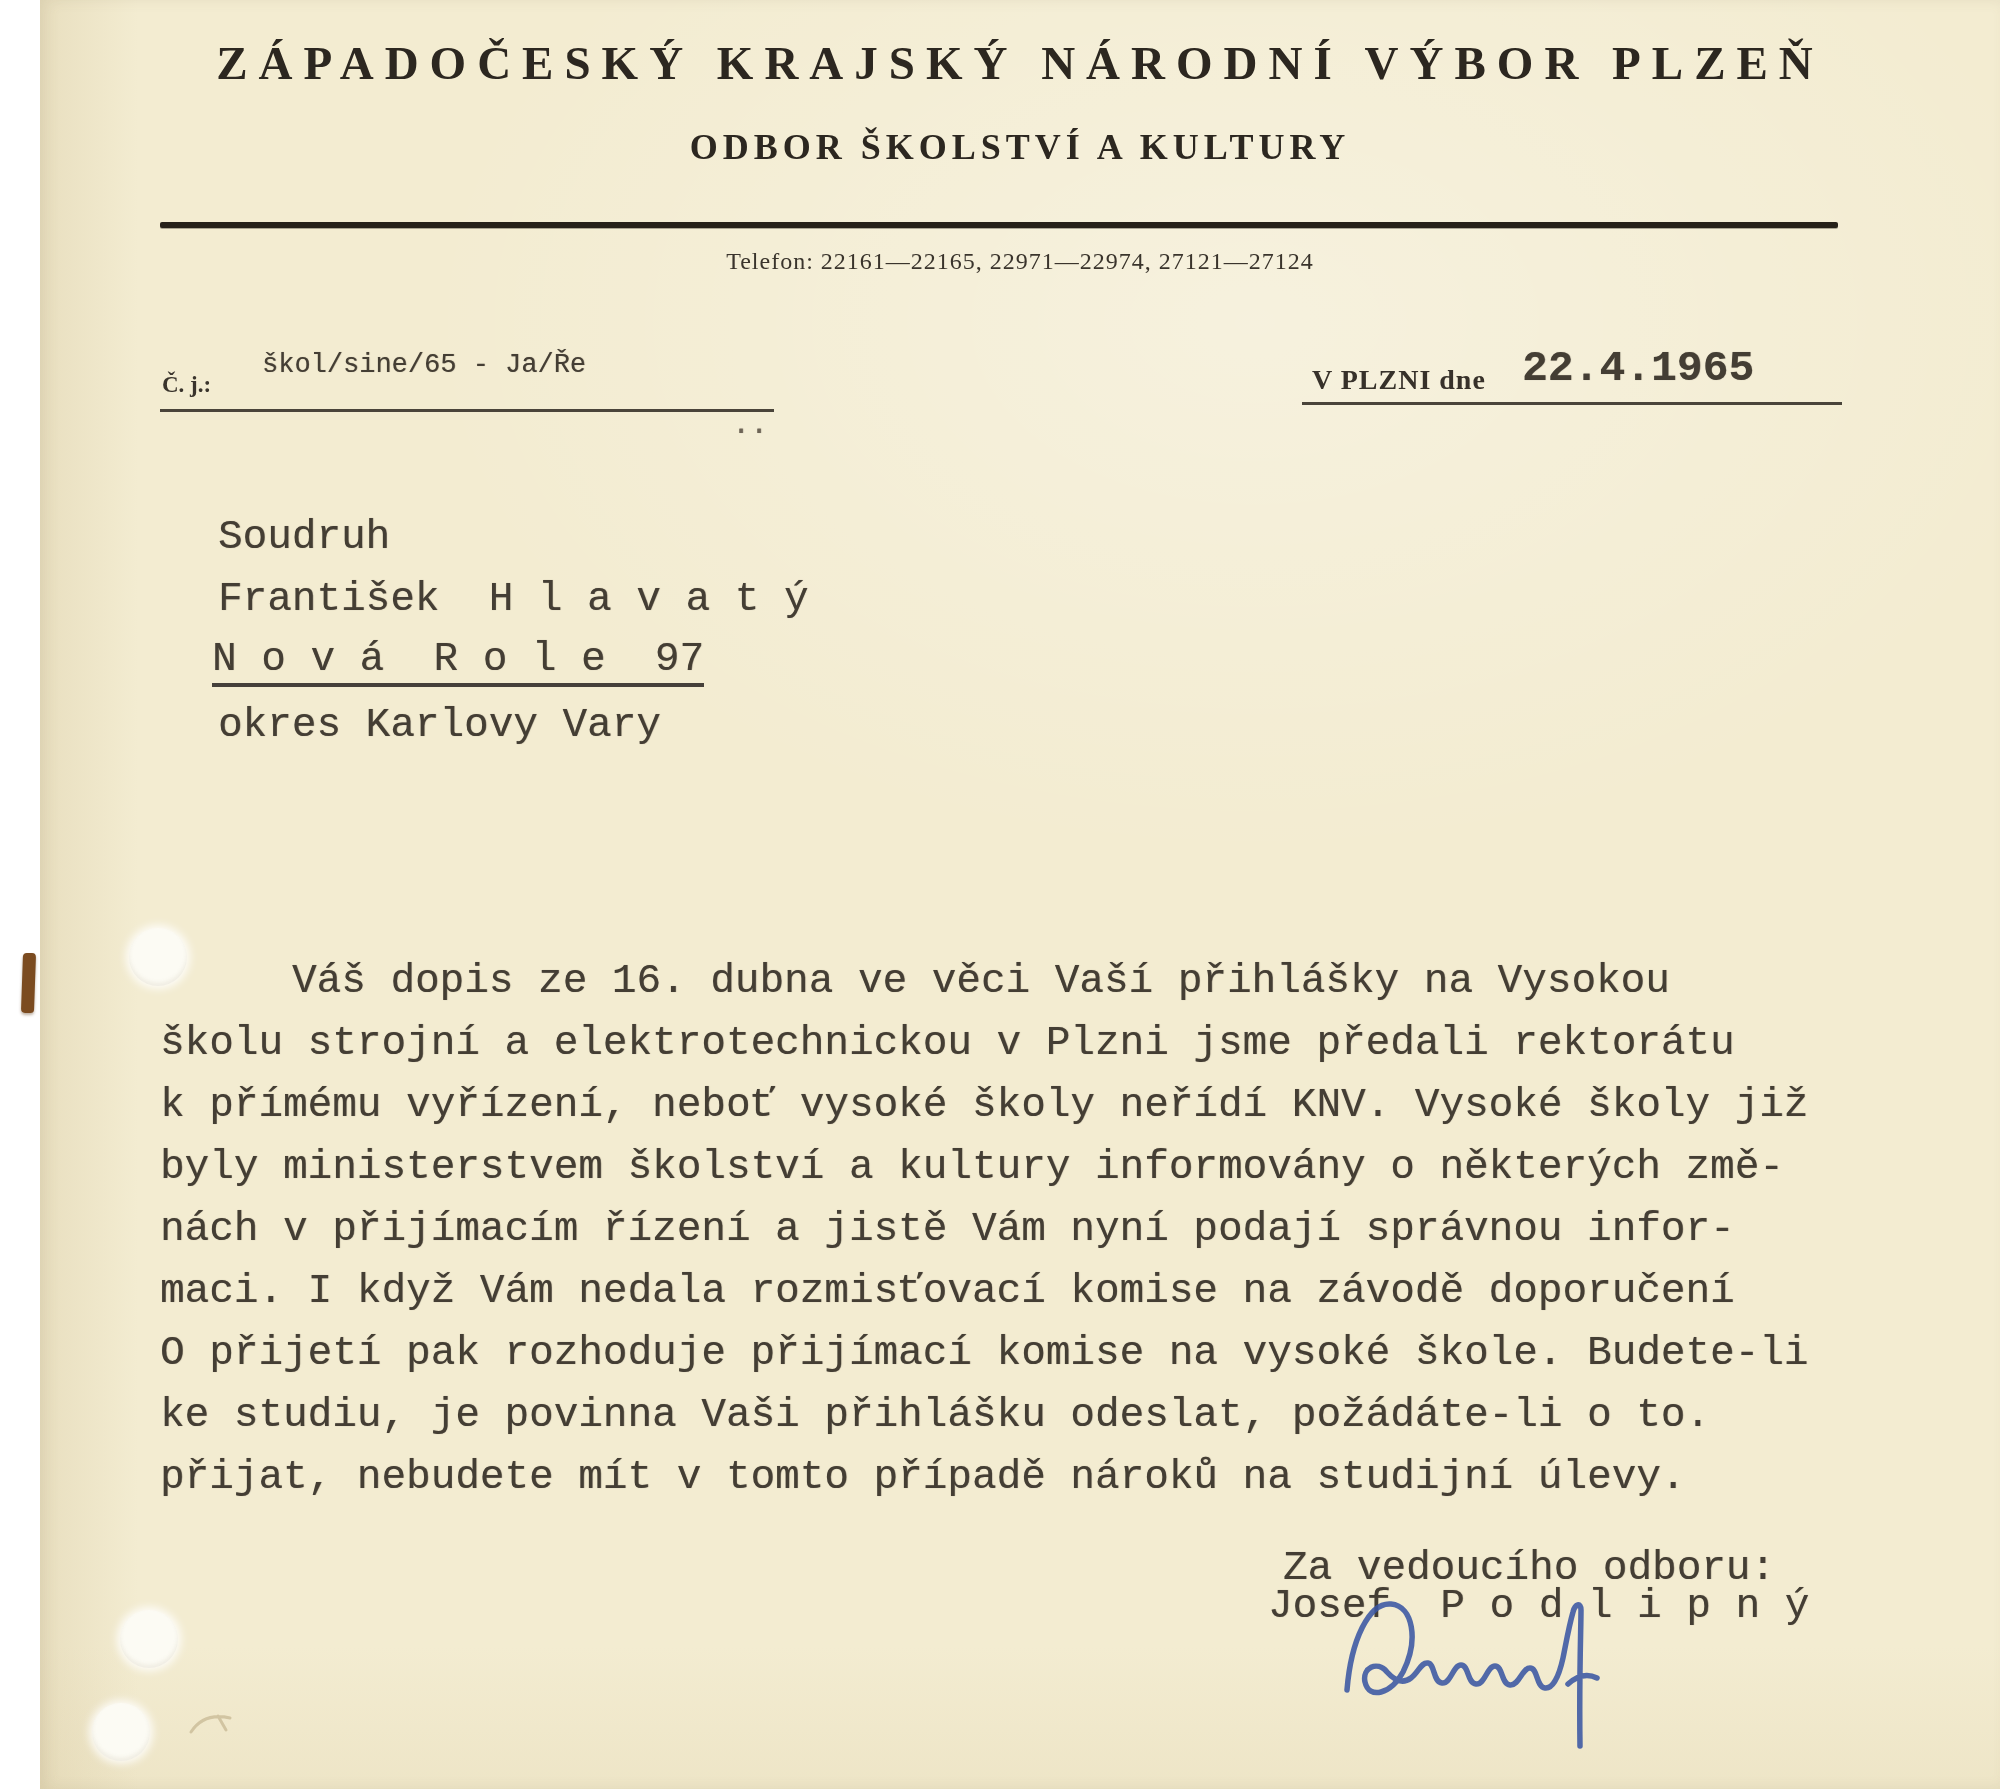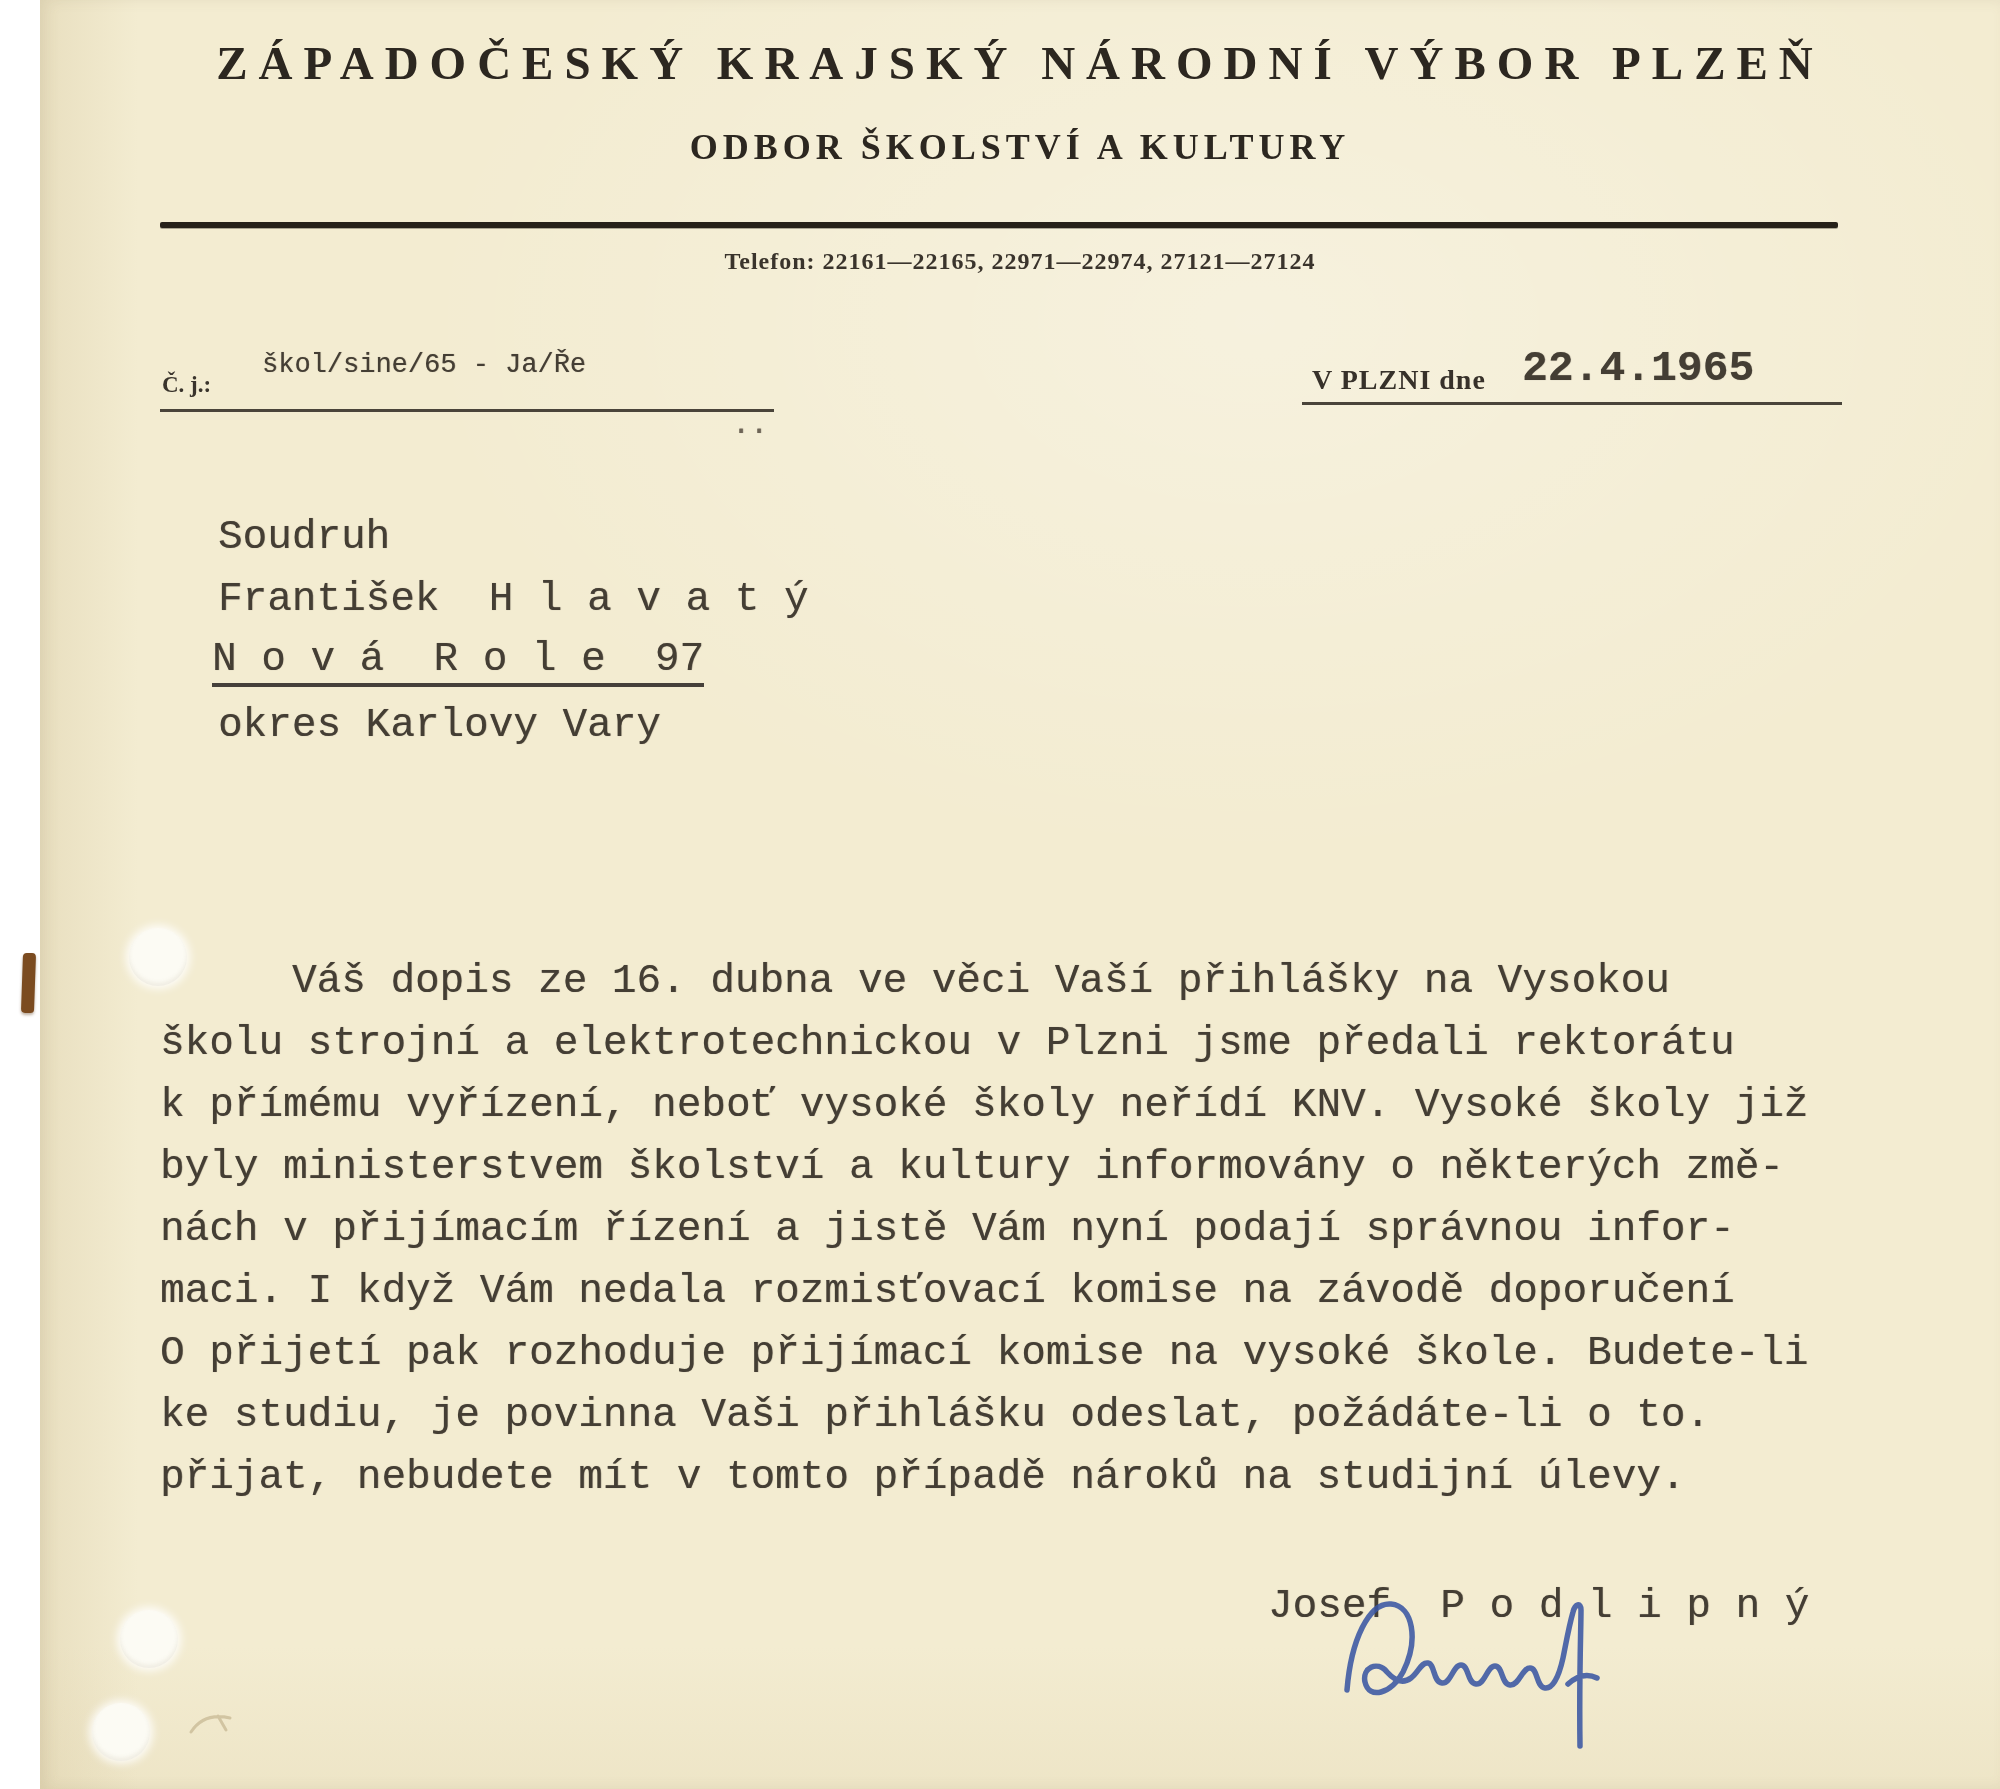--- a/index.html
+++ b/index.html
@@ -34,7 +34,7 @@
   .telephone {
     position:absolute; left:0; right:0; top:248px; text-align:center;
     font-family:"Liberation Serif","DejaVu Serif",serif;
-    font-weight:bold; font-size:24px; letter-spacing:1px; color:#3a342c;
+    font-weight:normal; font-size:24px; letter-spacing:1px; color:#3a342c;
   }
   .tw {
     font-family:"Liberation Mono","DejaVu Sans Mono",monospace;

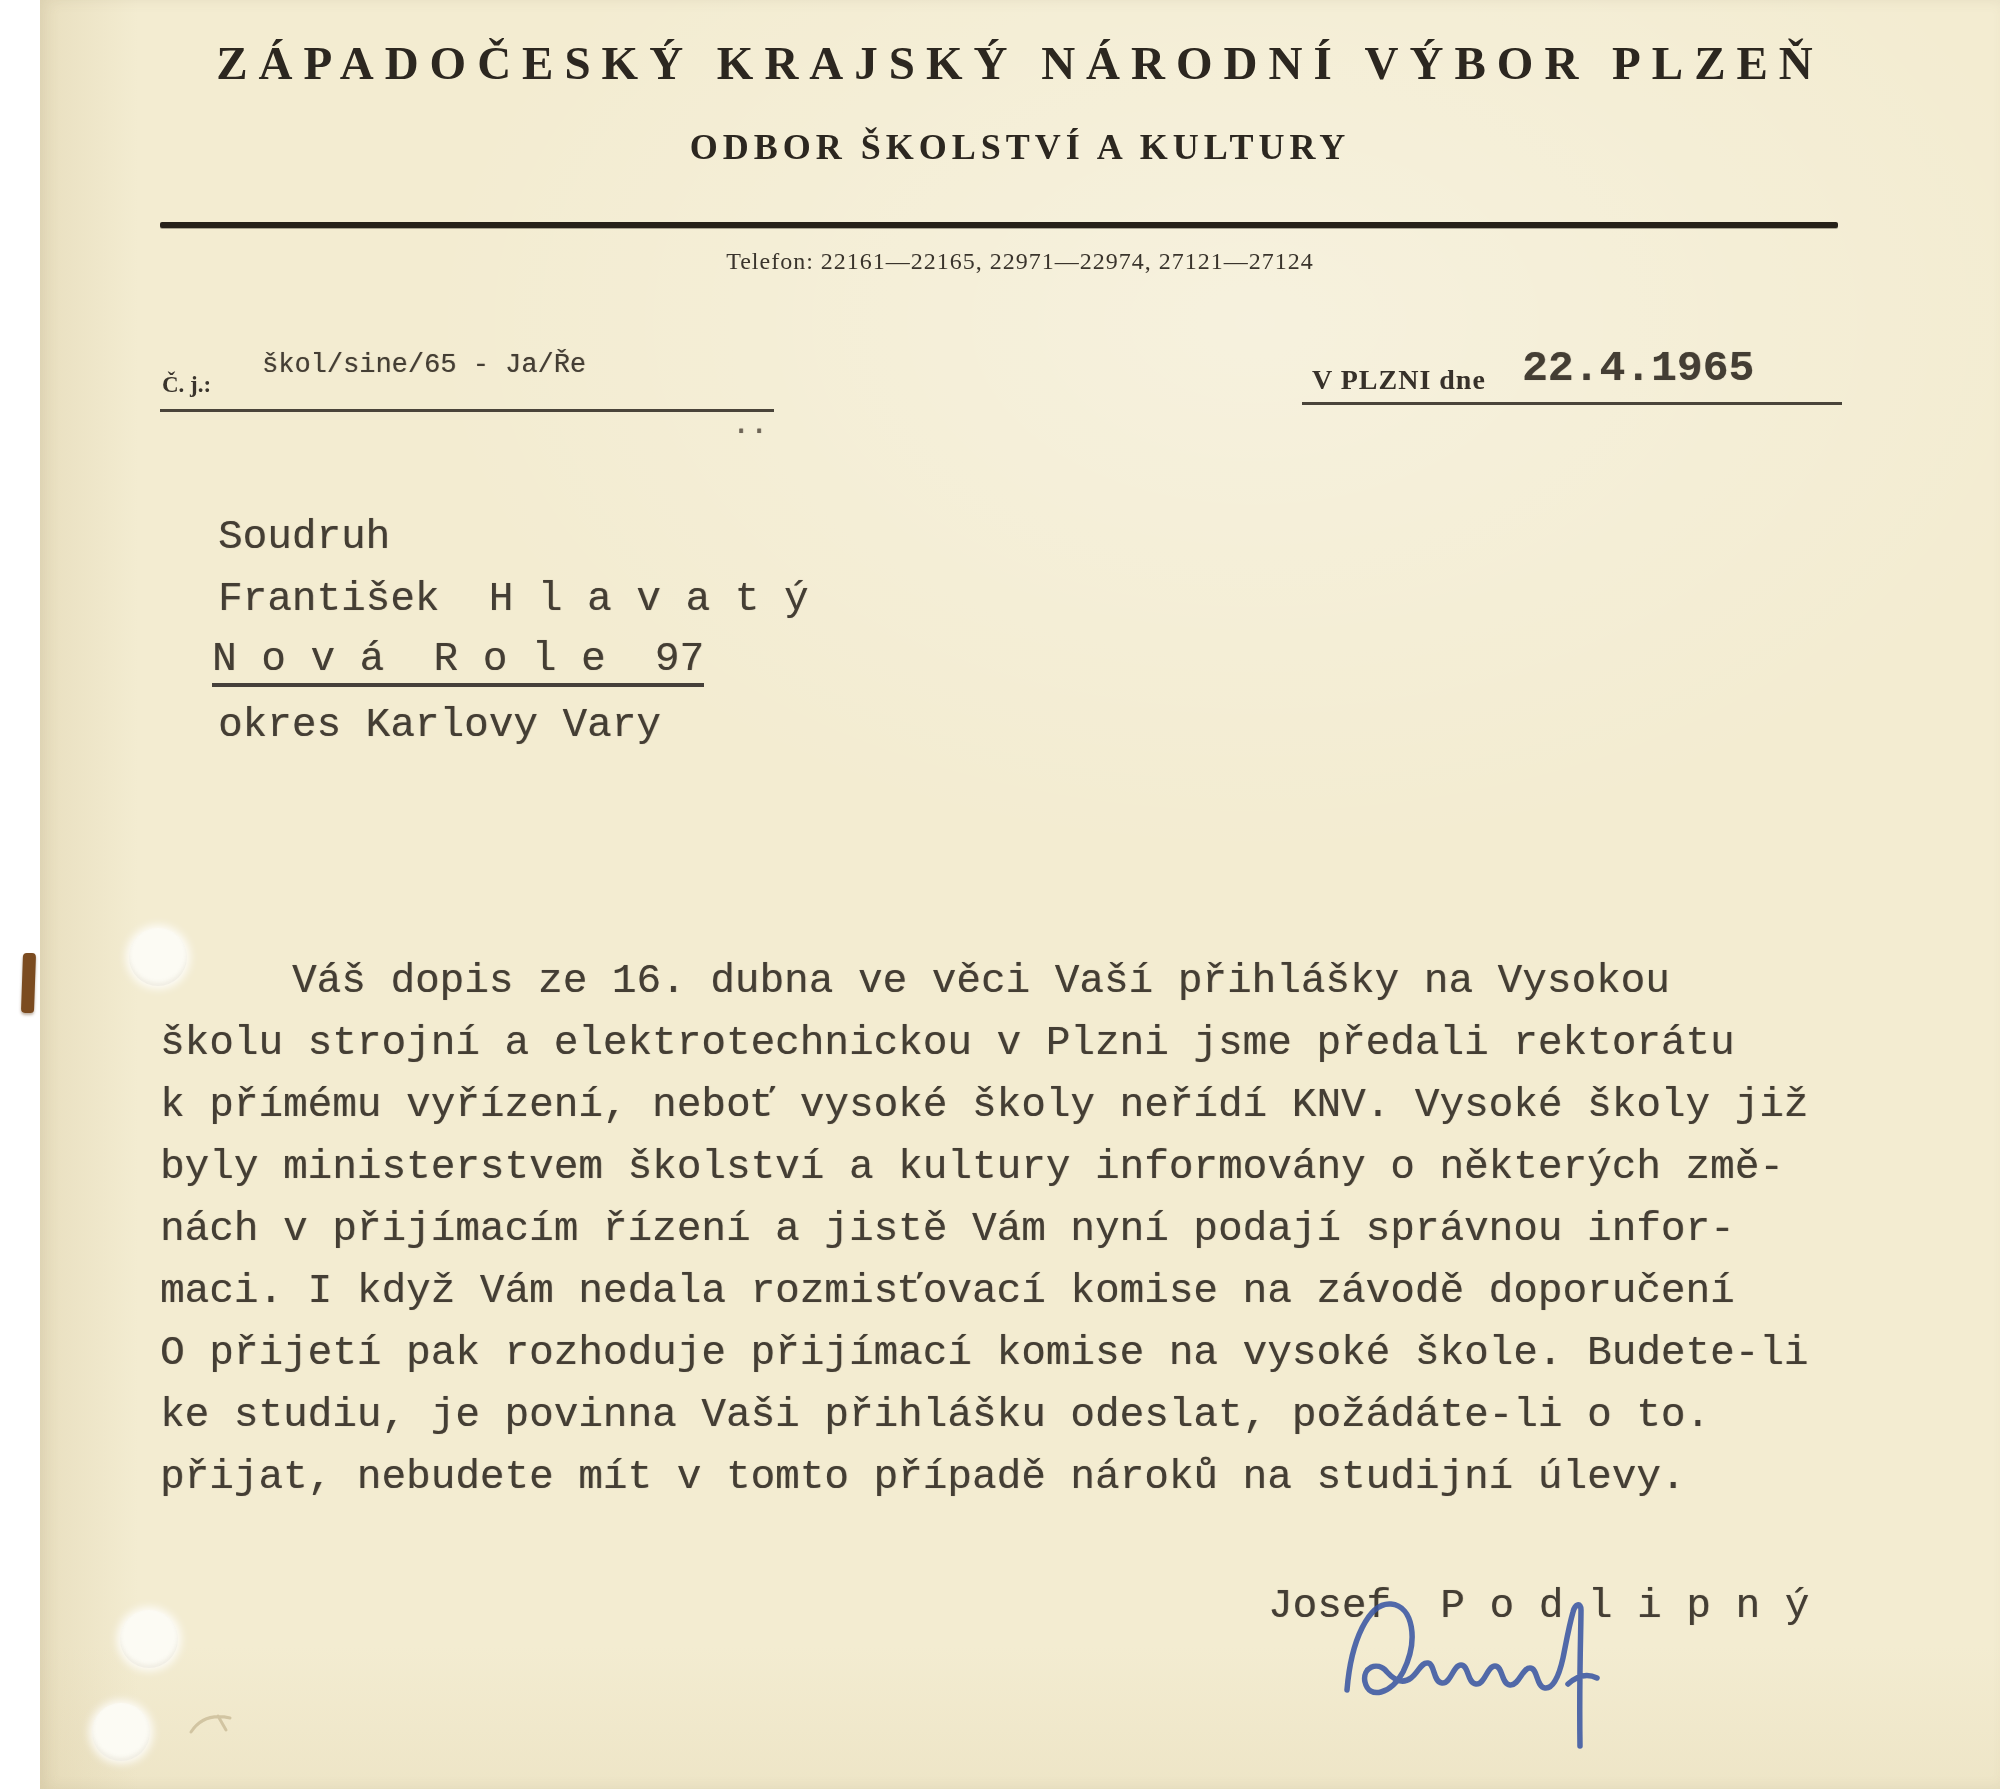--- a/index.html
+++ b/index.html
@@ -123,6 +123,7 @@
     <div class="tw body-line">přijat, nebudete mít v tomto případě nároků na studijní úlevy.</div>
   </div>
 
+  <div class="tw closing-line1">Za vedoucího odboru:</div>
   <div class="tw closing-line2">Josef  P o d l i p n ý</div>
 
   <svg class="signature-svg" viewBox="0 0 300 190">

